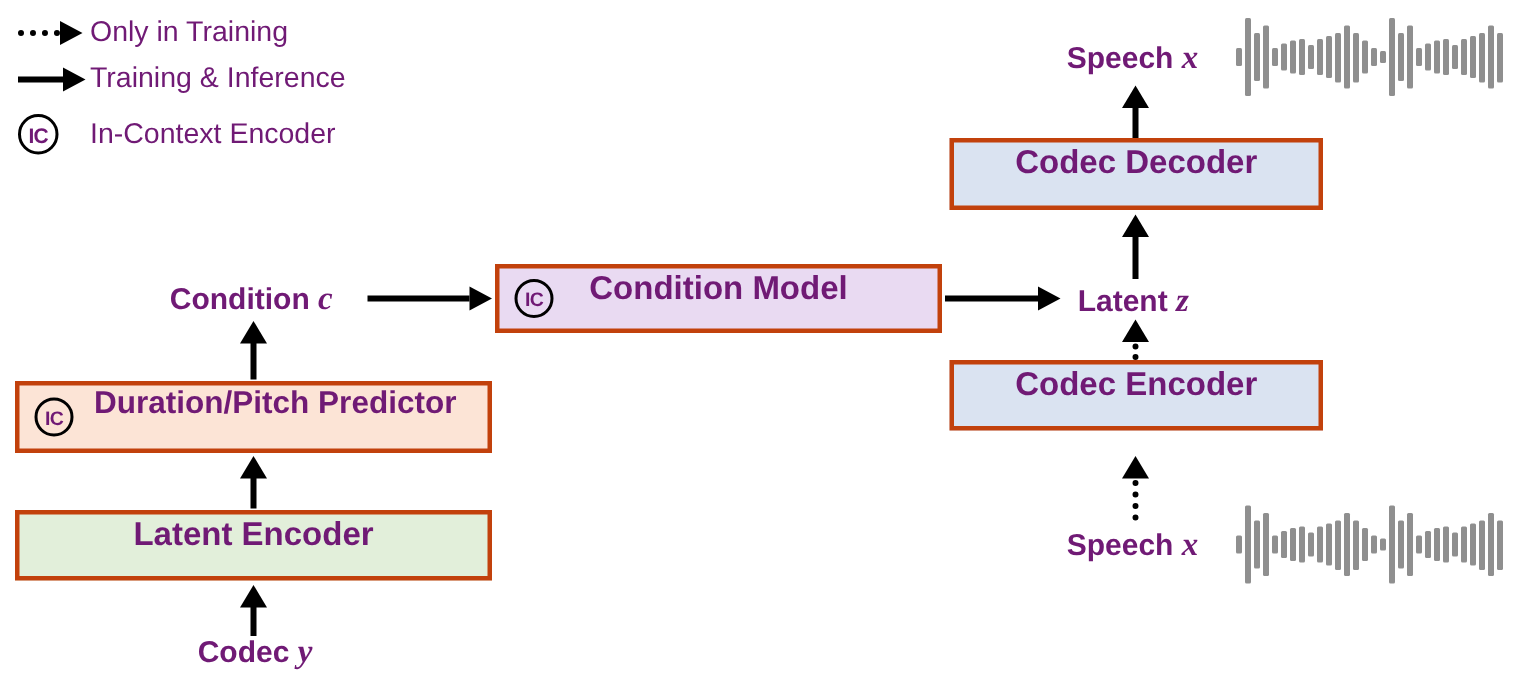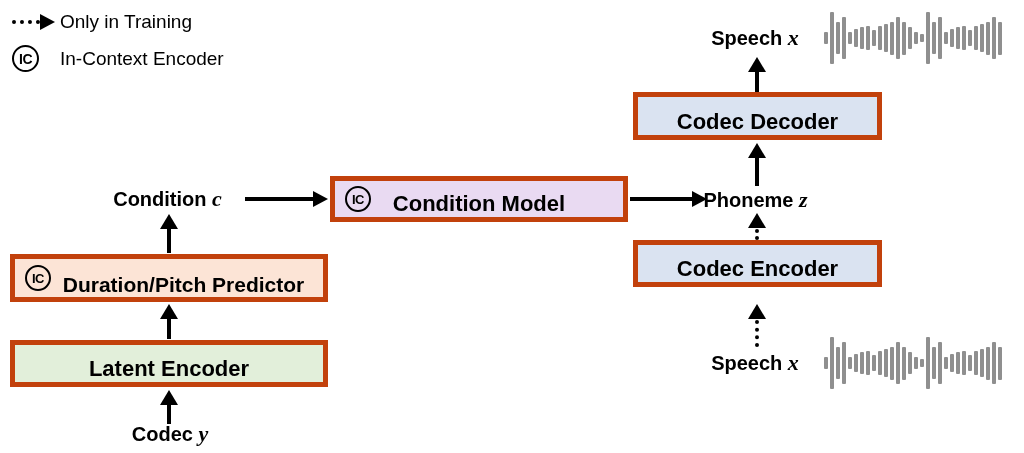--- a/index.html
+++ b/index.html
@@ -5,7 +5,7 @@
   html,body{margin:0;padding:0;background:#fff;}
   .canvas{
     position:relative;width:1004px;height:453px;background:#ffffff;
-    font-family:"Liberation Sans",sans-serif;color:#000000;overflow:hidden;
+    font-family:"Liberation Sans",sans-serif;color:#701a75;overflow:hidden;
   }
   
   .legend{position:absolute;left:12px;top:6px;}

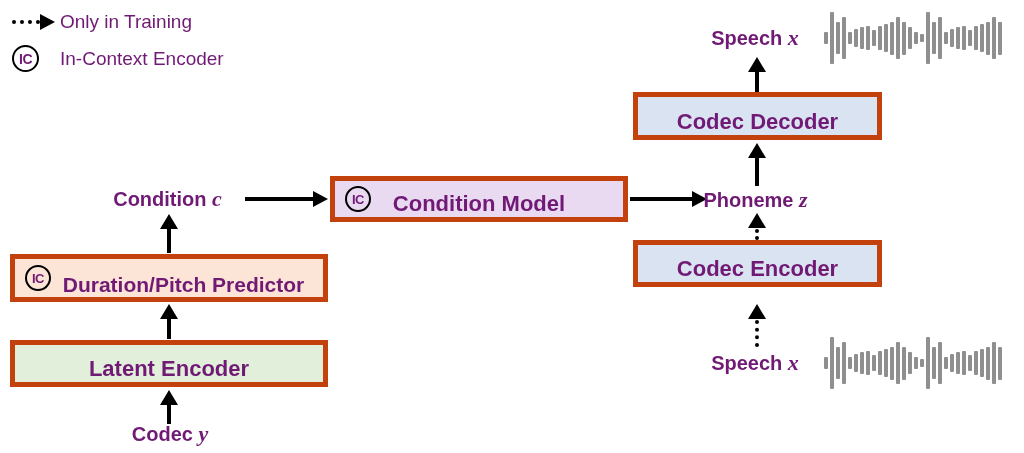--- a/index.html
+++ b/index.html
@@ -57,6 +57,13 @@
       </span>
       <span class="legend-label">Only in Training</span>
     </div>
+    <div class="legend-row">
+      <span class="legend-icon">
+        <span class="h-stem" style="width:30px;"></span>
+          <span class="h-head"></span>
+      </span>
+      <span class="legend-label">Training &amp; Inference</span>
+    </div>
     <div class="legend-row last">
       <span class="legend-icon">
           <span class="ic-badge">IC</span>

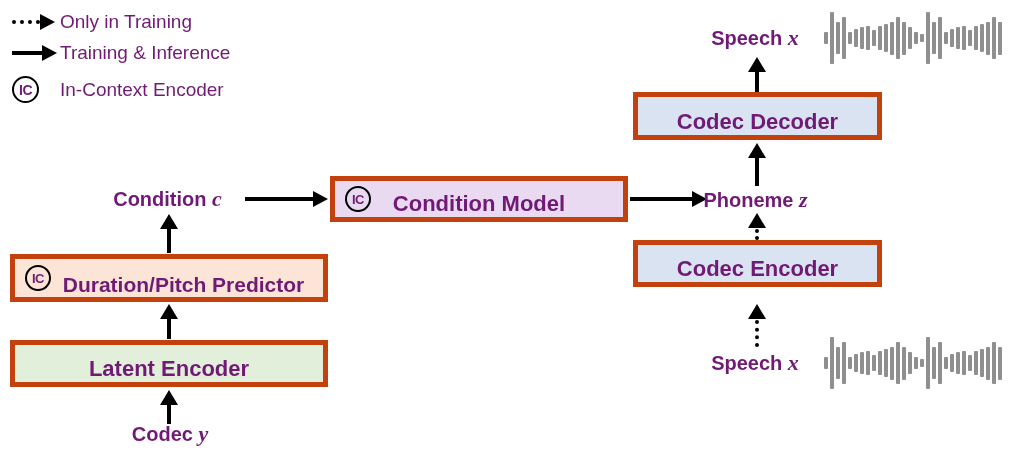--- a/index.html
+++ b/index.html
@@ -33,8 +33,8 @@
   .in-node{position:absolute;left:10px;top:50%;transform:translateY(-50%);width:26px;height:26px;font-size:13px;}
   
   .node{
-    position:absolute;display:flex;align-items:flex-end;justify-content:center;
-    border:5px solid #c2410c;box-sizing:border-box;
+    position:absolute;display:flex;align-items:flex-start;justify-content:center;
+    border:3px solid #c2410c;box-sizing:border-box;
   }
   .node-label{font-size:22px;font-weight:700;white-space:nowrap;}
   

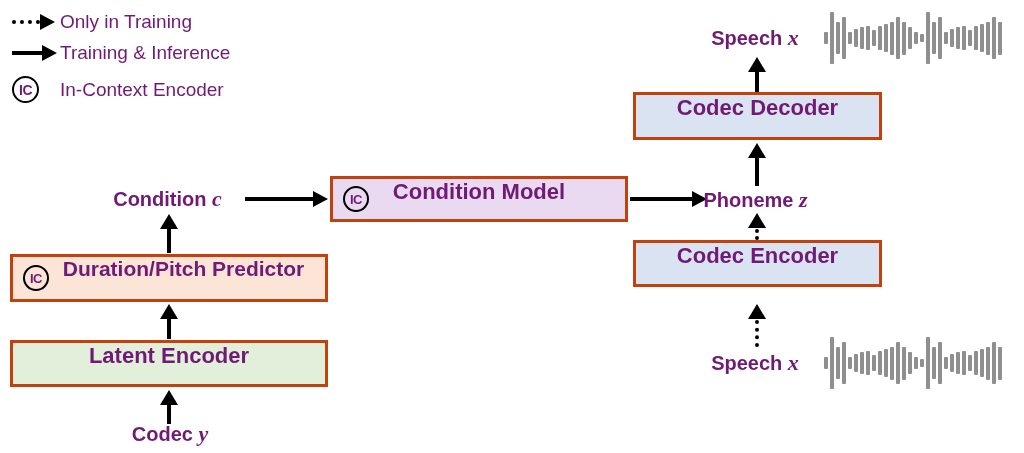--- a/index.html
+++ b/index.html
@@ -120,7 +120,7 @@
   </div>
 
   <div class="flabel" style="left:703px;top:187px;width:105px;">
-    <span>Phoneme </span><span class="mvar">z</span>
+    <span>Latent </span><span class="mvar">z</span>
   </div>
 
   <div class="flabel" style="left:700px;top:25px;width:110px;">

